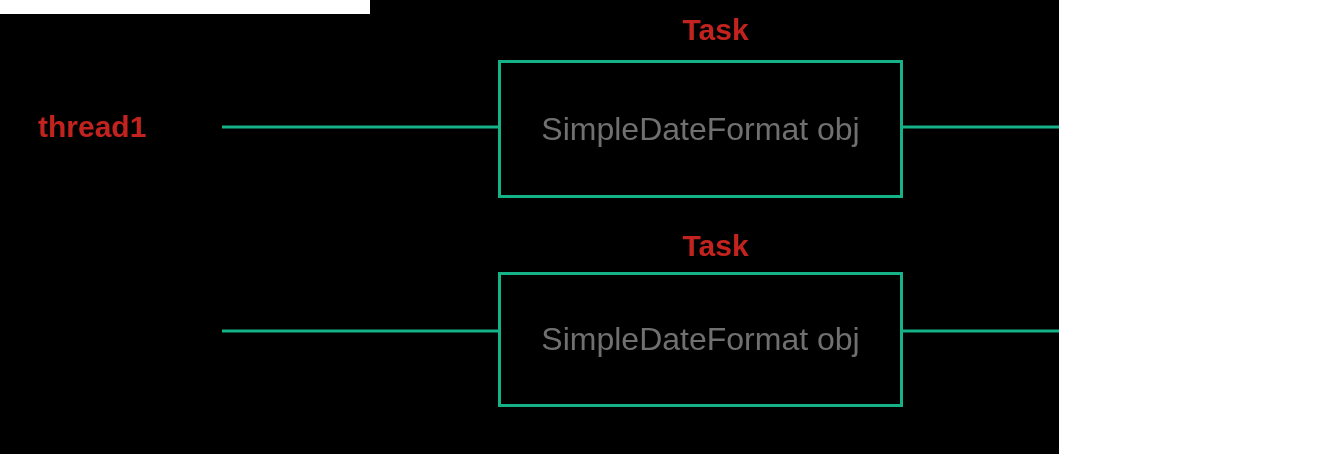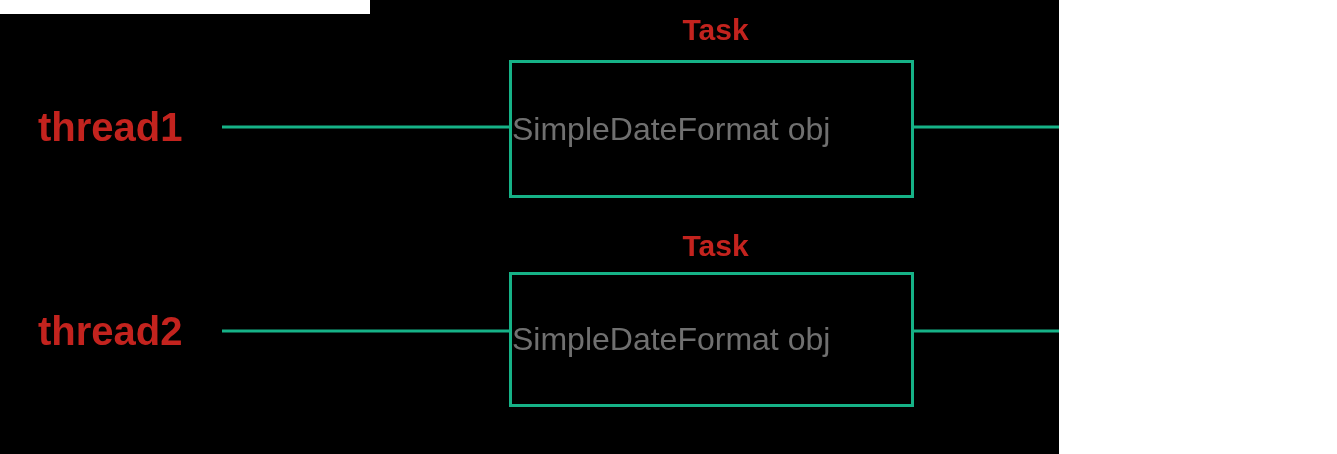--- a/index.html
+++ b/index.html
@@ -69,7 +69,7 @@
     left: 38px;
     color: var(--accent-red, #c3231e);
     font-weight: bold;
-    font-size: 40px;
+    font-size: 30px;
     line-height: 36px;
     z-index: 4;
   }

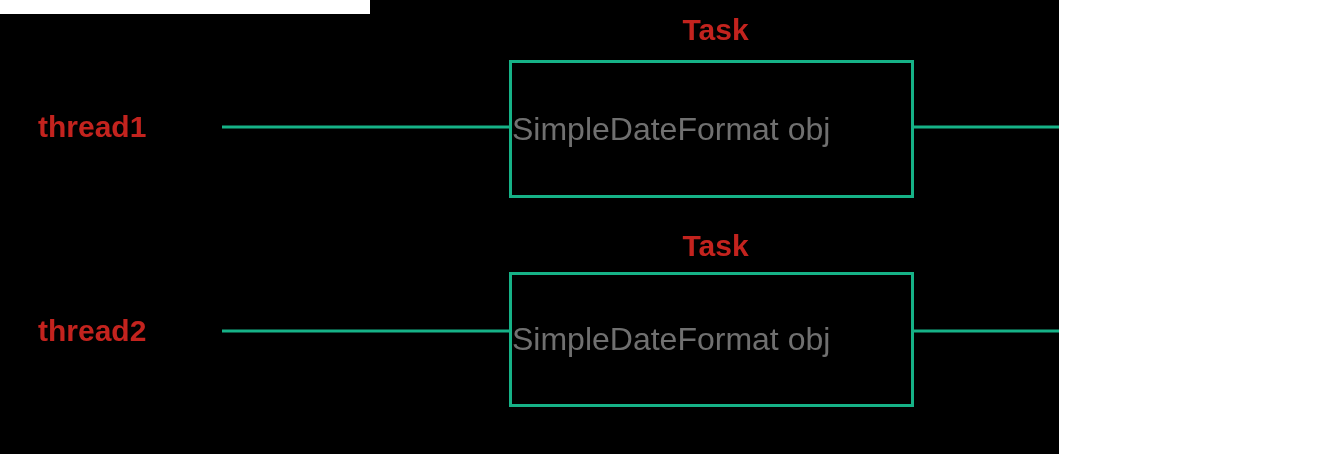--- a/index.html
+++ b/index.html
@@ -48,13 +48,13 @@
   .task-label-2 { top: 228px; }
   .task-box {
     position: absolute;
-    left: 509px;
+    left: 498px;
     width: 399px;
     border: 3px solid var(--accent-teal, #16b287);
     background: var(--diagram-background, #000000);
     display: flex;
     align-items: center;
-    justify-content: flex-start;
+    justify-content: center;
     z-index: 3;
   }
   .task-box-1 { top: 60px;  height: 132px; }

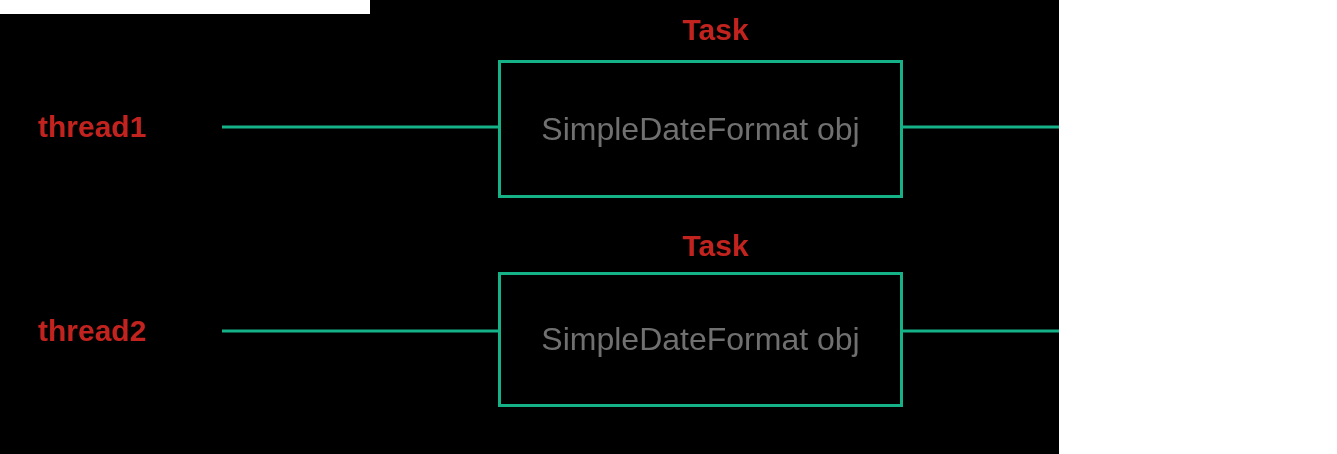--- a/index.html
+++ b/index.html
@@ -119,7 +119,6 @@
   <div class="task-box task-box-2">
     <span>SimpleDateFormat obj</span>
   </div>
-  <div class="thread-label thread-label-2">thread2</div>
 
 </div>
 

